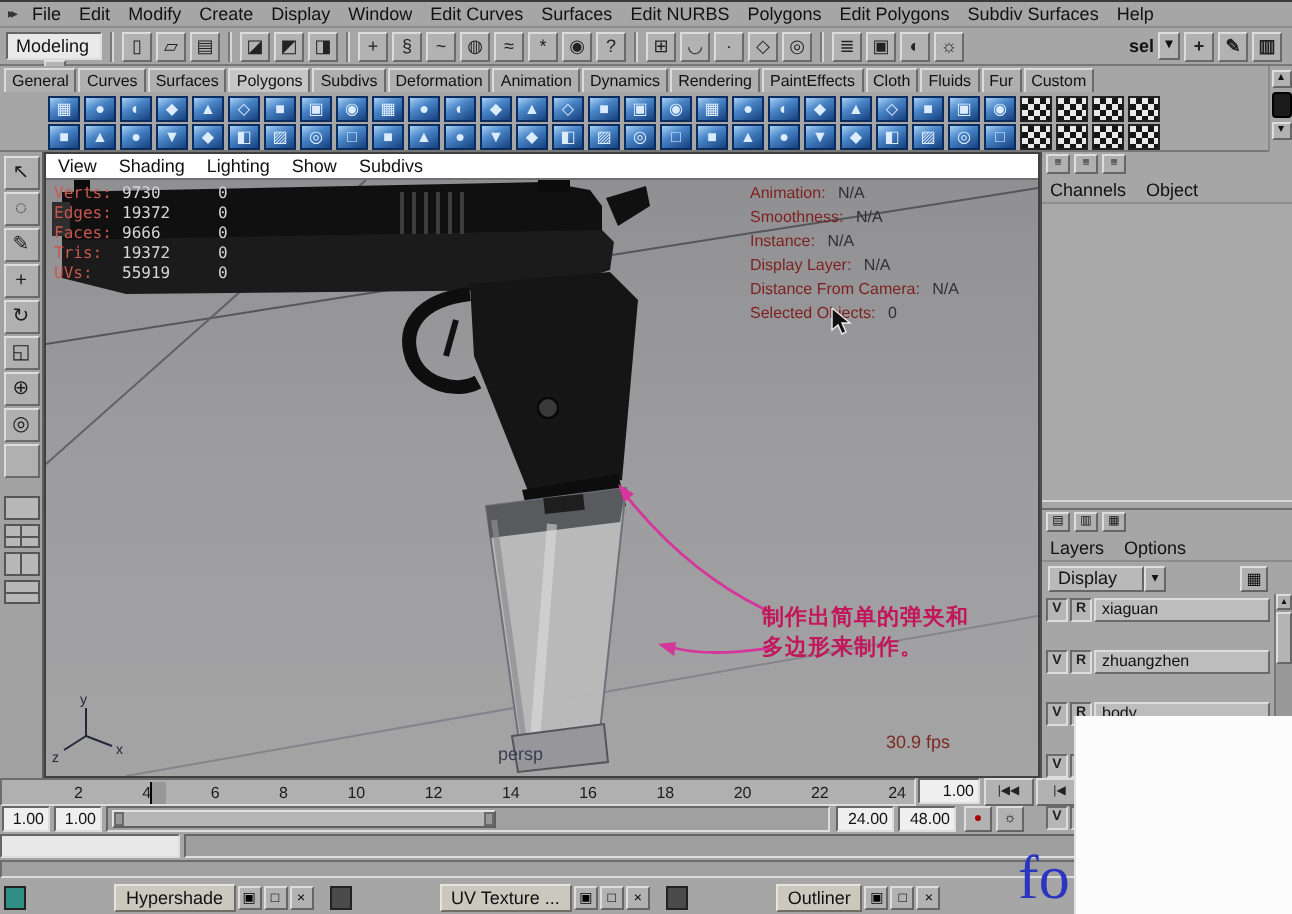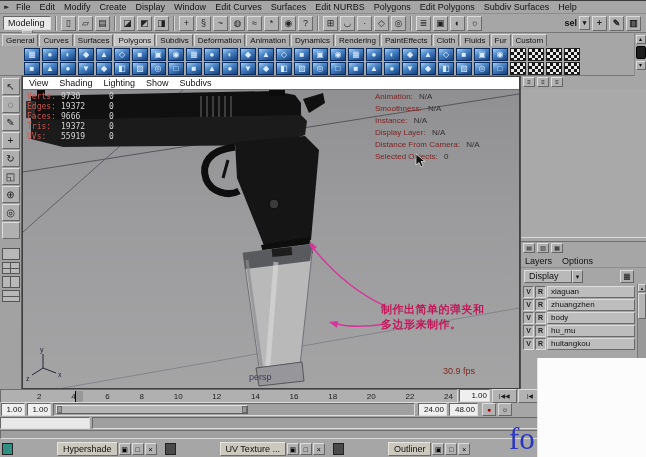--- a/index.html
+++ b/index.html
@@ -418,6 +418,10 @@
         <span class="cb-tb-icon">≡</span>
         <span class="cb-tb-icon">≡</span>
     </div>
+    <div class="cb-menu">
+      <span class="menu-item">Channels</span>
+        <span class="menu-item">Object</span>
+    </div>
     <div class="cb-body"></div>
     <div class="splitter"></div>
     <div class="layer-toolbar">

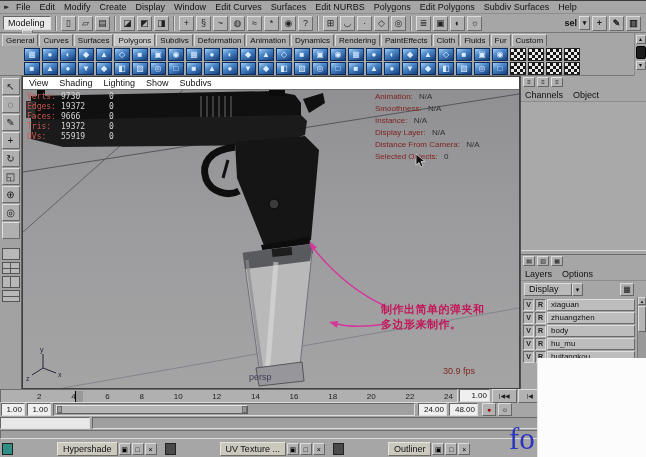--- a/index.html
+++ b/index.html
@@ -67,7 +67,7 @@
   .display-dd-arrow{width:11px;height:13px;background:#b0b0b0;border:1px solid;border-color:#ddd #666 #666 #ddd;font-size:7px;text-align:center;line-height:11px;}
   .new-layer-btn{margin-left:auto;margin-right:12px;width:14px;height:13px;background:#b0b0b0;border:1px solid;border-color:#ddd #666 #666 #ddd;font-size:8px;line-height:11px;text-align:center;}
   .layer-list{position:relative;flex:1;padding:2px 11px 1px 2px;}
-  .layer-row{display:flex;height:12px;margin-bottom:1px;gap:1px;}
+  .layer-row{display:flex;height:12px;margin-bottom:14px;gap:1px;}
   .lcell{width:11px;flex:0 0 11px;background:#b6b6b6;border:1px solid;border-color:#6a6a6a #ddd #ddd #6a6a6a;font-size:7px;text-align:center;line-height:10px;font-weight:bold;color:#222;}
   .lname{flex:1;background:#bdbdbd;border:1px solid;border-color:#ddd #6a6a6a #6a6a6a #ddd;font-size:8px;line-height:10px;padding-left:3px;white-space:nowrap;overflow:hidden;}
   .layer-scroll{position:absolute;right:0;top:0;bottom:0;width:9px;background:#999;border-left:1px solid #777;}

